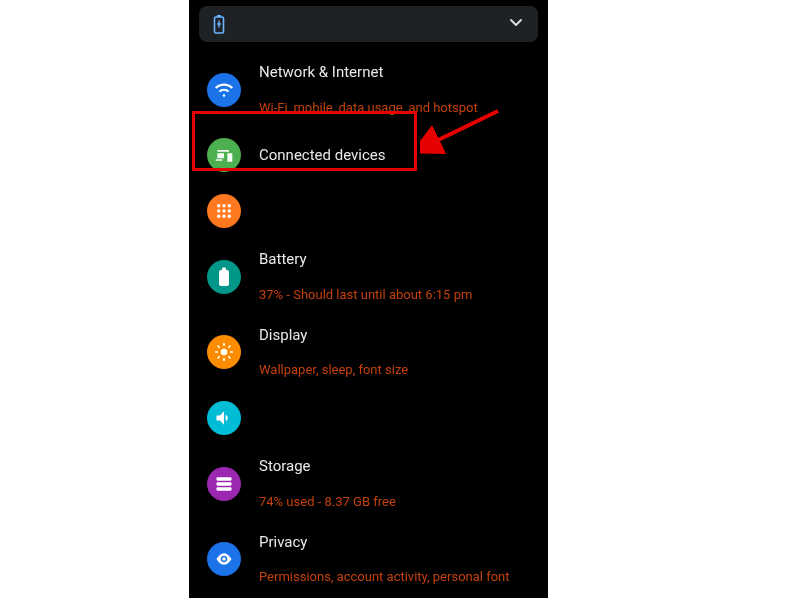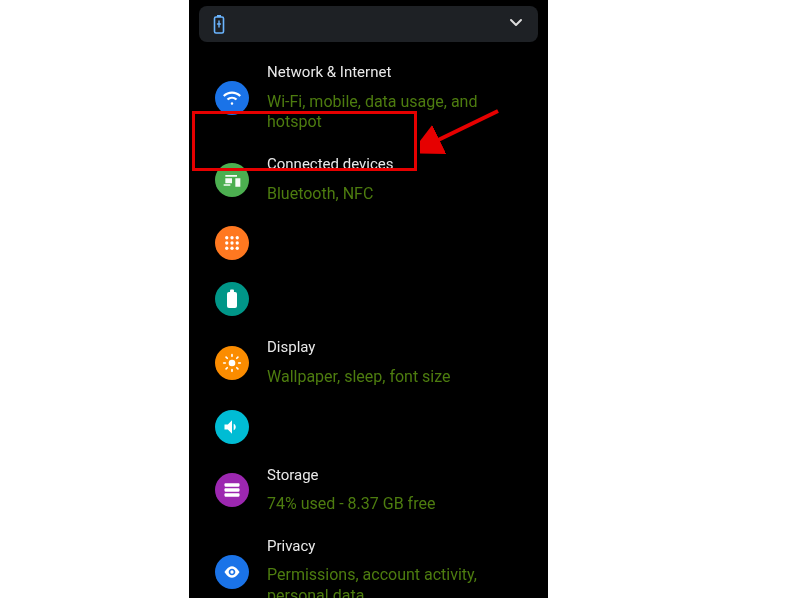--- a/index.html
+++ b/index.html
@@ -40,7 +40,7 @@
     .settings-item {
       display: flex;
       align-items: center;
-      padding: 11px 18px 11px 26px;
+      padding: 11px 18px 11px 18px;
       gap: 18px;
       cursor: pointer;
     }

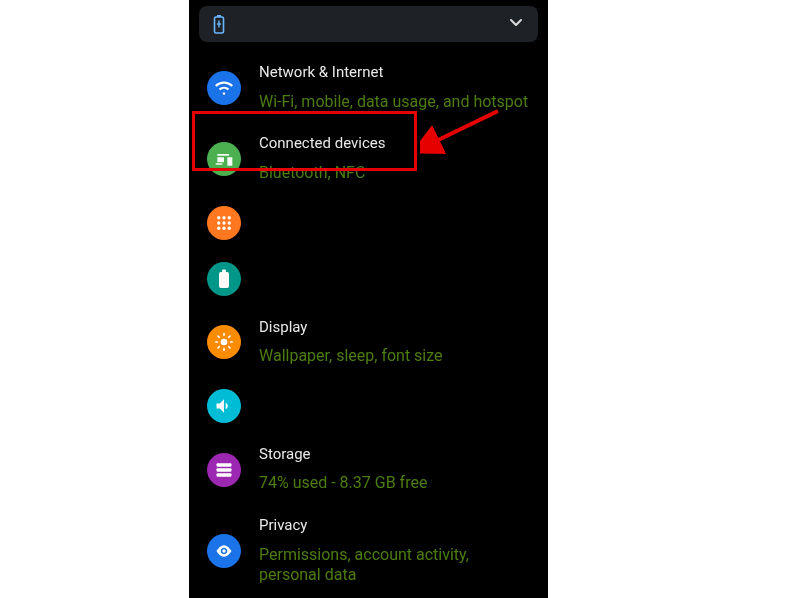--- a/index.html
+++ b/index.html
@@ -61,10 +61,10 @@
       line-height: 1.3;
     }
     .settings-sub {
-      color: #4d7c0f;
-      font-size: 16px;
+      color: #c2410c;
+      font-size: 13px;
       line-height: 1.3;
-      margin-top: 9px;
+      margin-top: 17px;
     }
     .highlight-box {
       position: absolute;

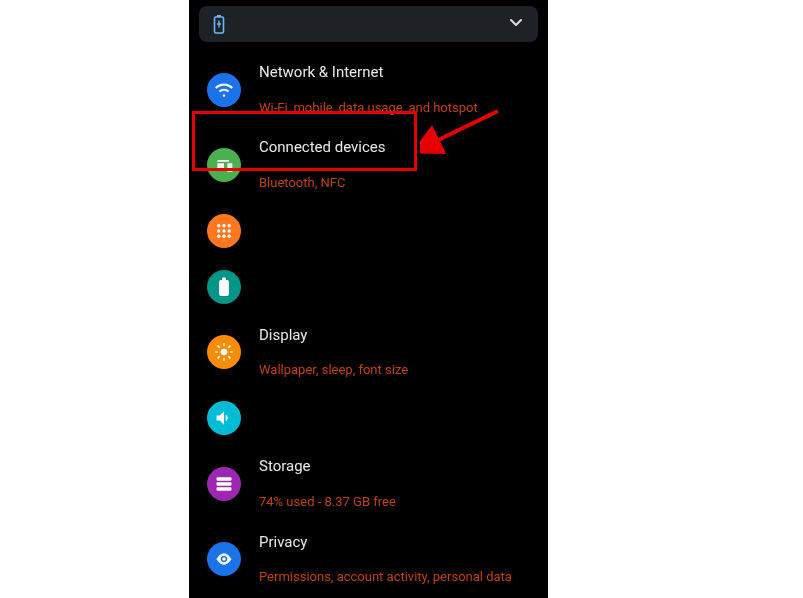--- a/index.html
+++ b/index.html
@@ -116,7 +116,6 @@
     </div>
     <div class="settings-text">
       <div class="settings-title">Connected devices</div>
-      <div class="settings-sub">Bluetooth, NFC</div>
     </div>
   </div>
 

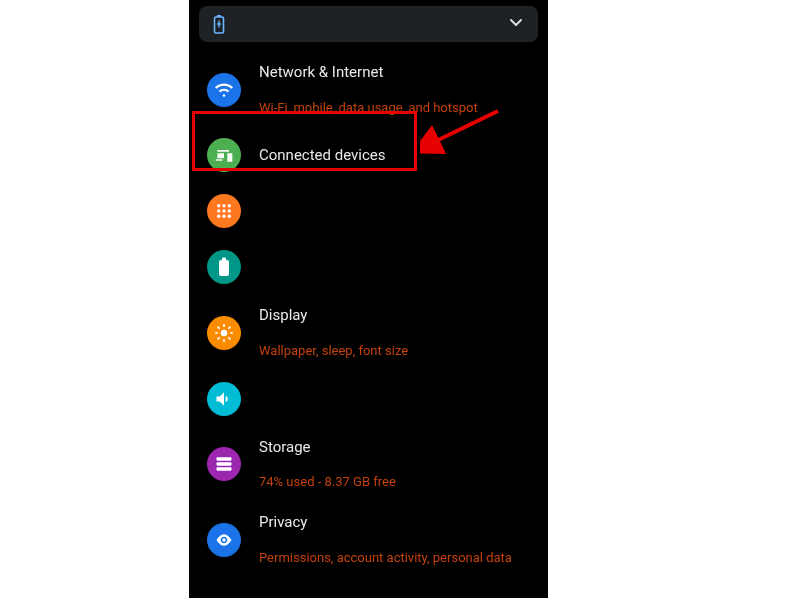--- a/index.html
+++ b/index.html
@@ -142,6 +142,10 @@
           <rect x="4" y="0.5" width="4" height="3" rx="1"></rect>
         </svg>
     </div>
+    <div class="settings-text">
+      <div class="settings-title">Battery</div>
+      <div class="settings-sub">37% - Should last until about 6:15 pm</div>
+    </div>
   </div>
 
   <div class="settings-item">

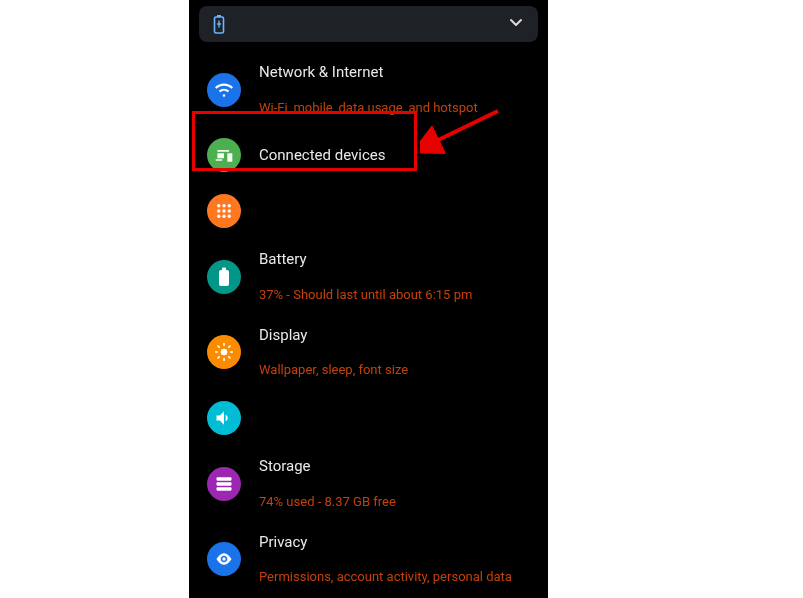--- a/index.html
+++ b/index.html
@@ -192,7 +192,7 @@
     </div>
     <div class="settings-text">
       <div class="settings-title">Privacy</div>
-      <div class="settings-sub">Permissions, account activity, personal data</div>
+      <div class="settings-sub">Permissions, account activity, personal font</div>
     </div>
   </div>
 

